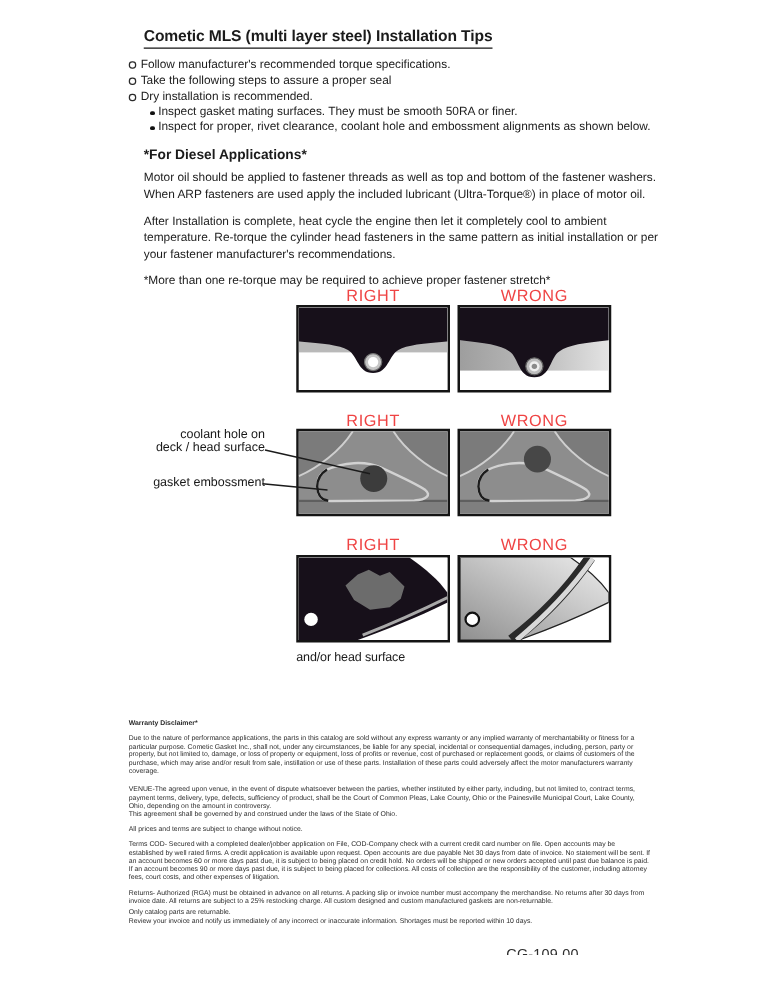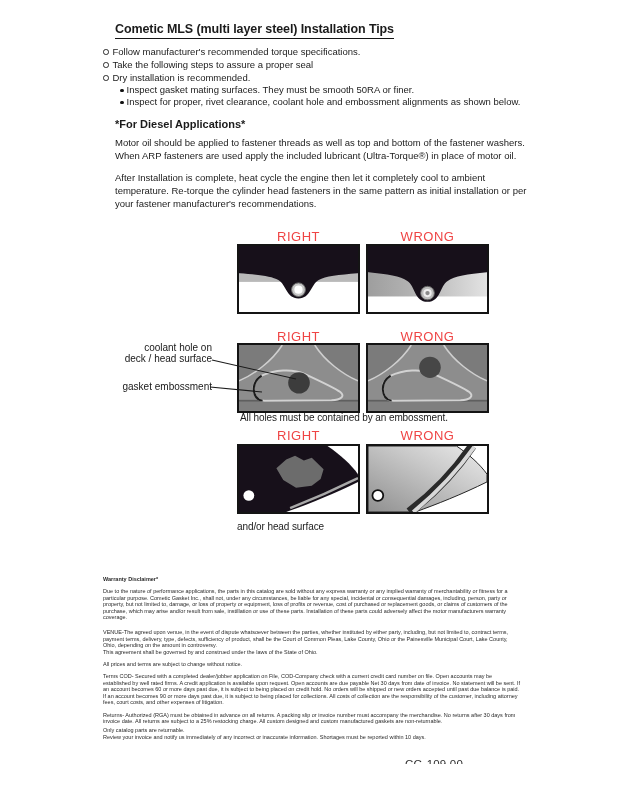--- a/index.html
+++ b/index.html
@@ -77,6 +77,7 @@
     <h2>*For Diesel Applications*</h2>
     <p>Motor oil should be applied to fastener threads as well as top and bottom of the fastener washers. When ARP fasteners are used apply the included lubricant (Ultra-Torque®) in place of motor oil.</p>
     <p class="p2">After Installation is complete, heat cycle the engine then let it completely cool to ambient temperature. Re-torque the cylinder head fasteners in the same pattern as initial installation or per your fastener manufacturer's recommendations.</p>
+    <p class="note">*More than one re-torque may be required to achieve proper fastener stretch*</p>
   </div>
 
   <div class="abs dlabel" style="left:237px;top:229px;">RIGHT</div>

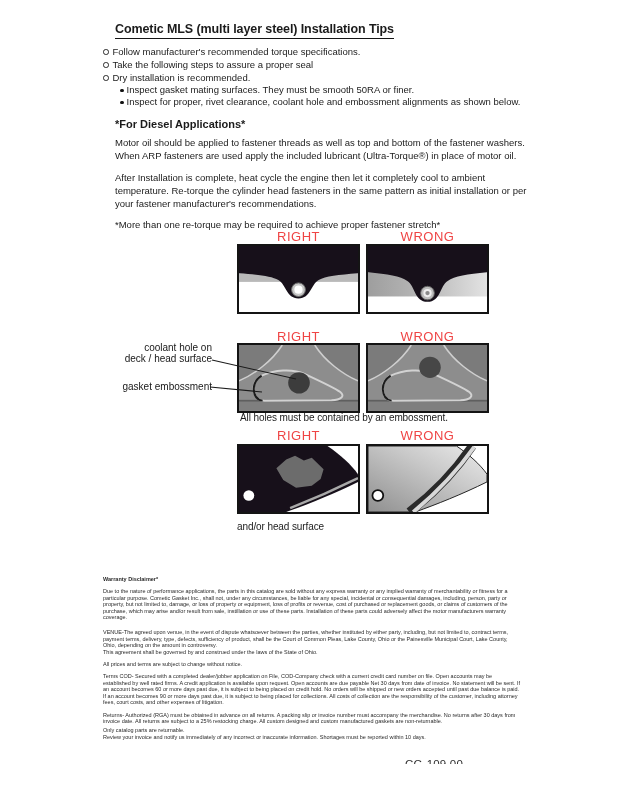--- a/index.html
+++ b/index.html
@@ -152,7 +152,6 @@
       <circle cx="63" cy="23" r="11" fill="#474747"></circle>
     </svg>
   </div>
-  <div class="abs cap" style="left:240px;top:412px;">All holes must be contained by an embossment.</div>
 
   <div class="abs dlabel" style="left:237px;top:428px;">RIGHT</div>
   <div class="abs dlabel" style="left:366px;top:428px;">WRONG</div>

